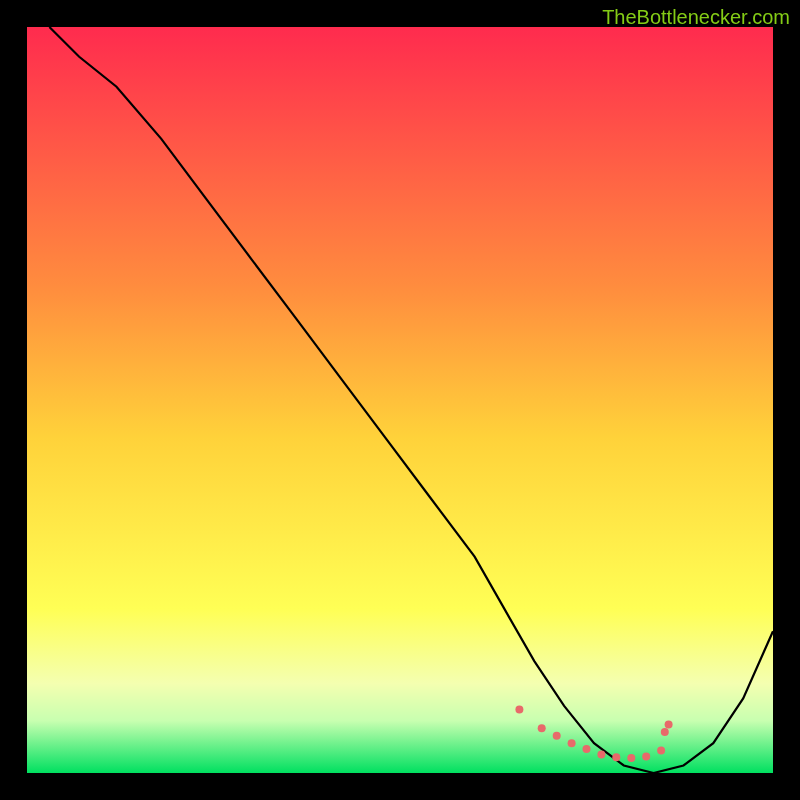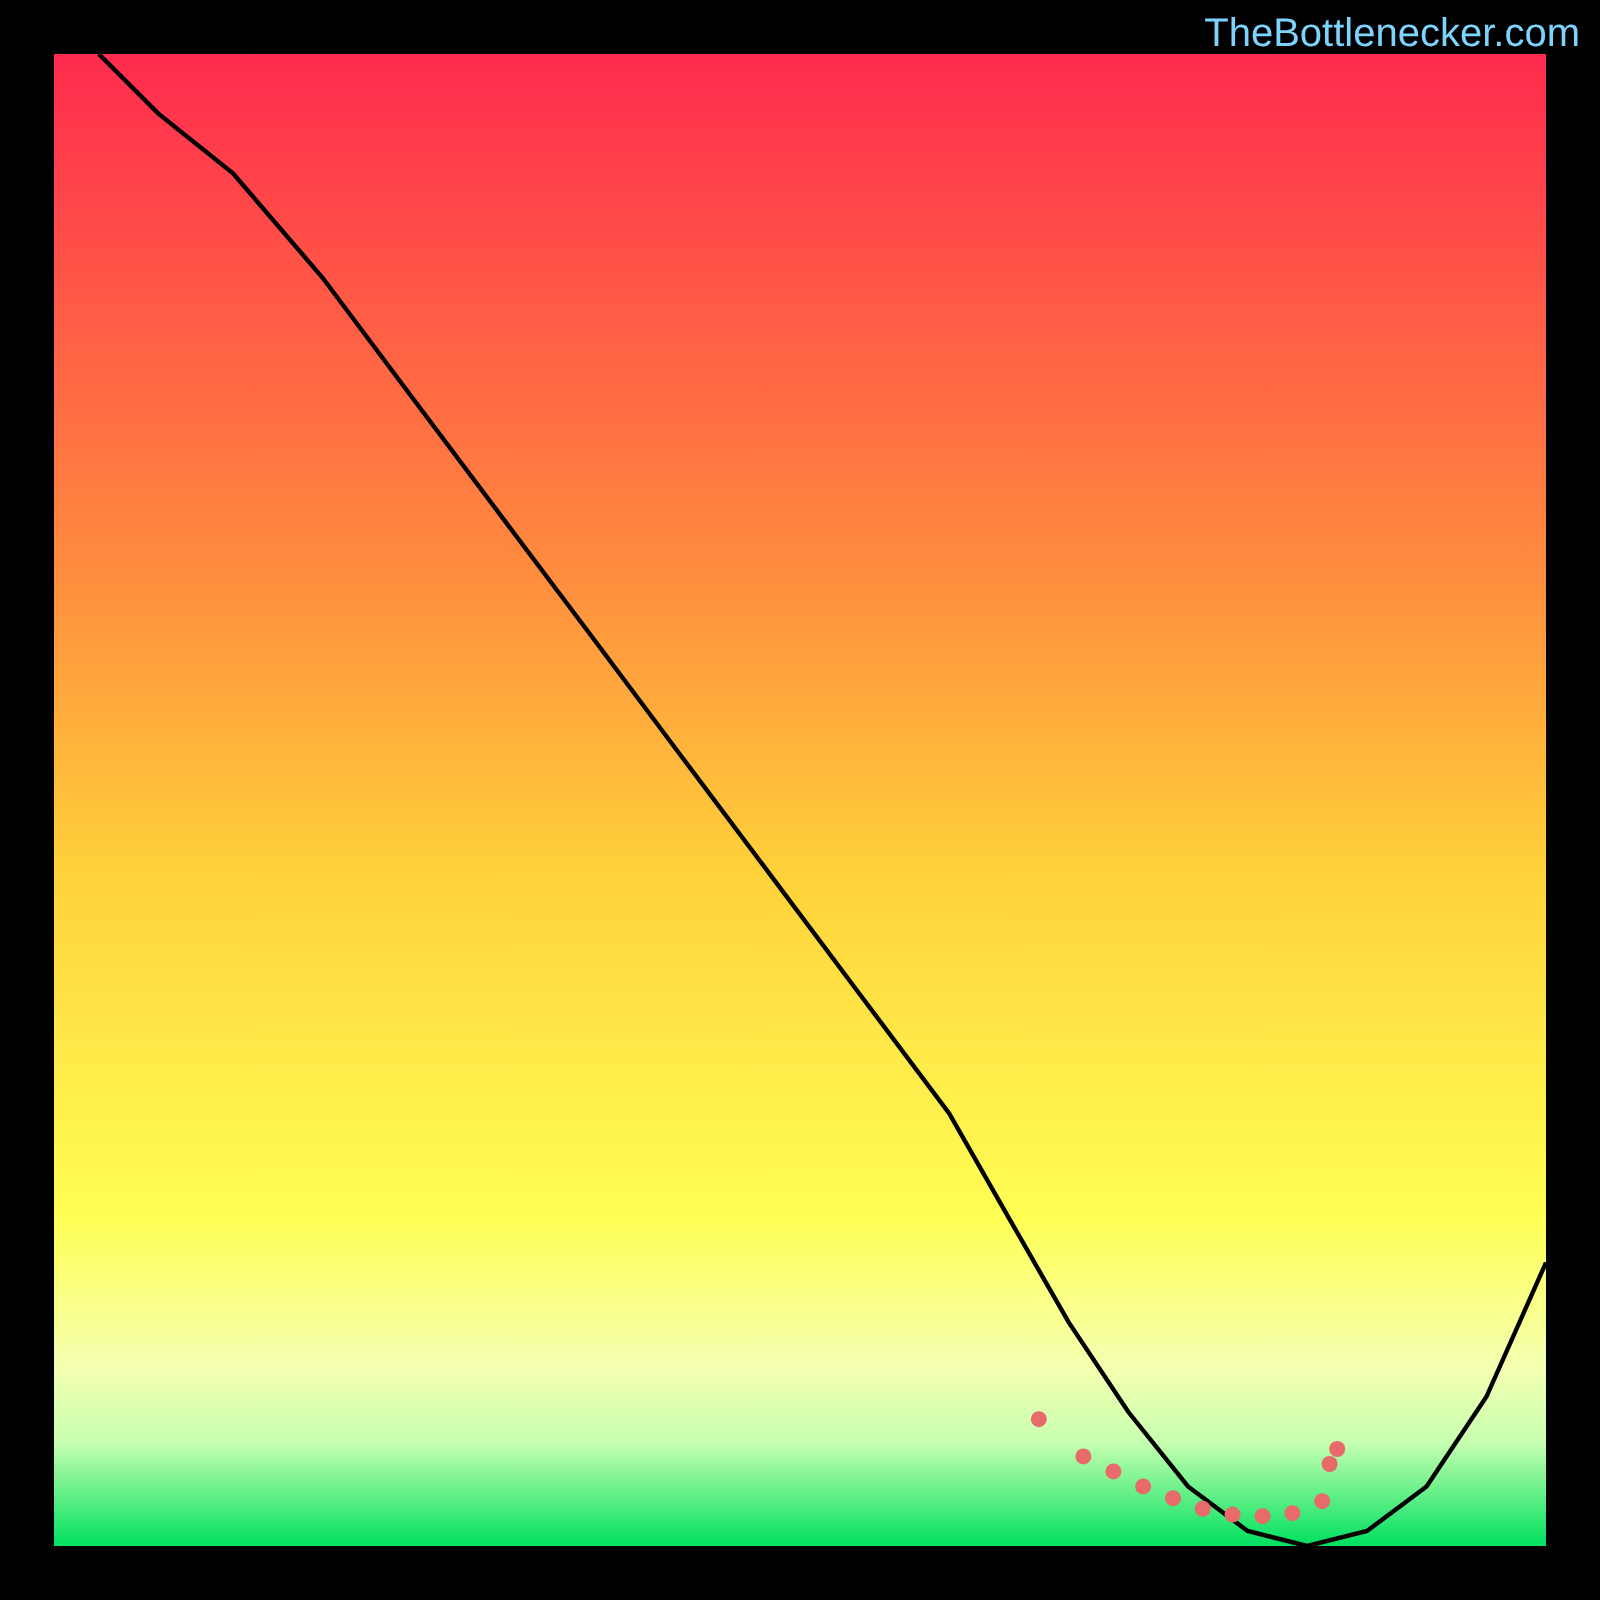--- a/index.html
+++ b/index.html
@@ -15,7 +15,7 @@
     position: absolute;
     top: 6px;
     right: 10px;
-    color: #7dd3fc;
+    color: #84cc16;
     font-size: 20px;
     font-weight: 500;
     z-index: 10;

